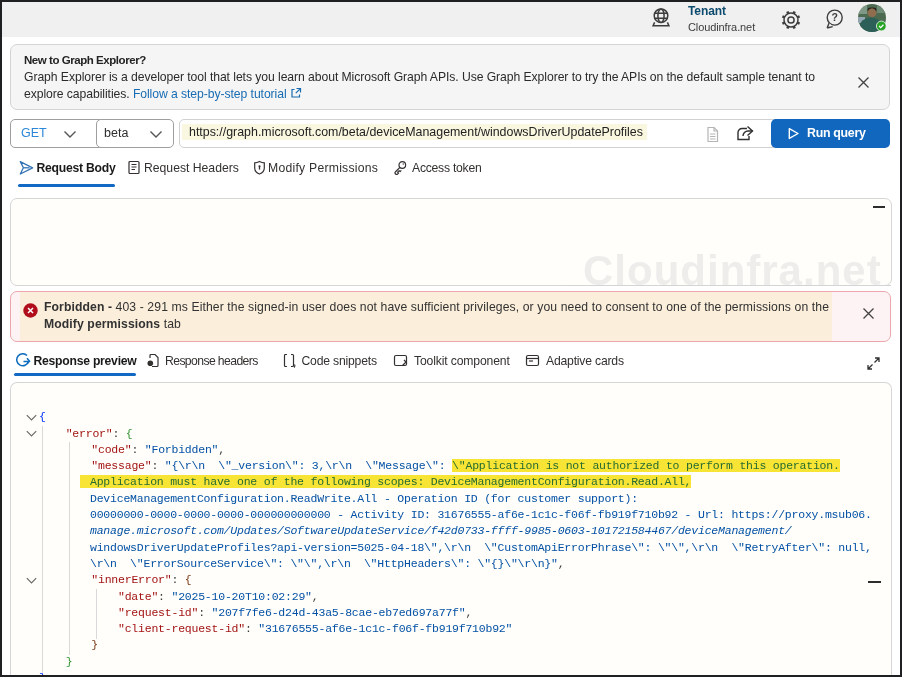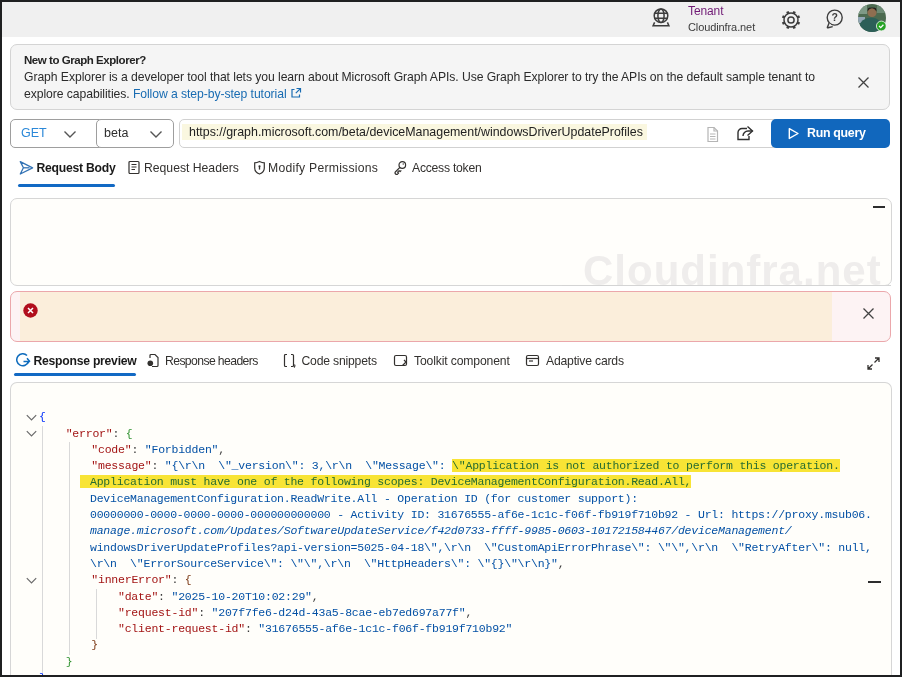--- a/index.html
+++ b/index.html
@@ -10,7 +10,7 @@
 
 
 .topbar { left:0; top:0; width:898px; height:35px; background:#f0f0f0; }
-.tenant-name { left:686px; top:1.5px; font-size:12px; font-weight:normal; color:#701a75; letter-spacing:-0.1px; }
+.tenant-name { left:686px; top:1.5px; font-size:12px; font-weight:bold; color:#0c4a6e; letter-spacing:-0.1px; }
 .tenant-sub { left:686px; top:18.5px; font-size:11px; color:#3c3c3c; letter-spacing:-0.1px; }
 
 

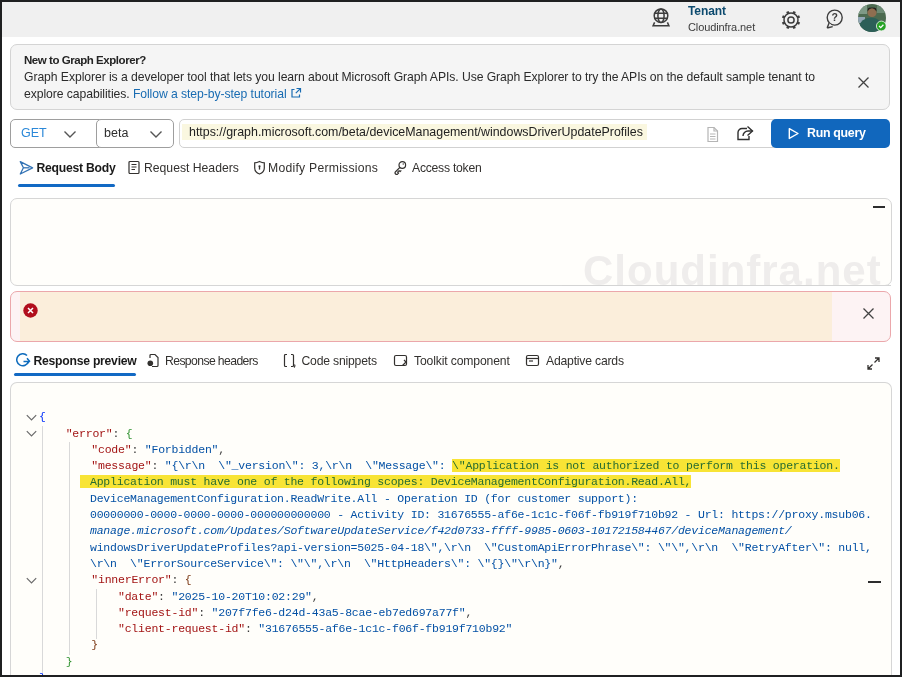--- a/index.html
+++ b/index.html
@@ -222,6 +222,7 @@
       <circle cx="7.5" cy="7.5" r="7.2" fill="#b10e1c"></circle>
       <path d="M5 5 L10 10 M10 5 L5 10" stroke="#fff" stroke-width="1.5"></path>
     </svg>
+    <div class="abs err-text"><b>Forbidden - </b>403 - 291 ms Either the signed-in user does not have sufficient privileges, or you need to consent to one of the permissions on the<br><b>Modify permissions</b> tab</div>
     <div class="abs" style="left:851px; top:14px;">
       <svg width="13" height="13" viewBox="0 0 13 13" stroke="#424242" stroke-width="1.3">
           <path d="M1.5 1.5 L11.5 11.5 M11.5 1.5 L1.5 11.5"></path>

